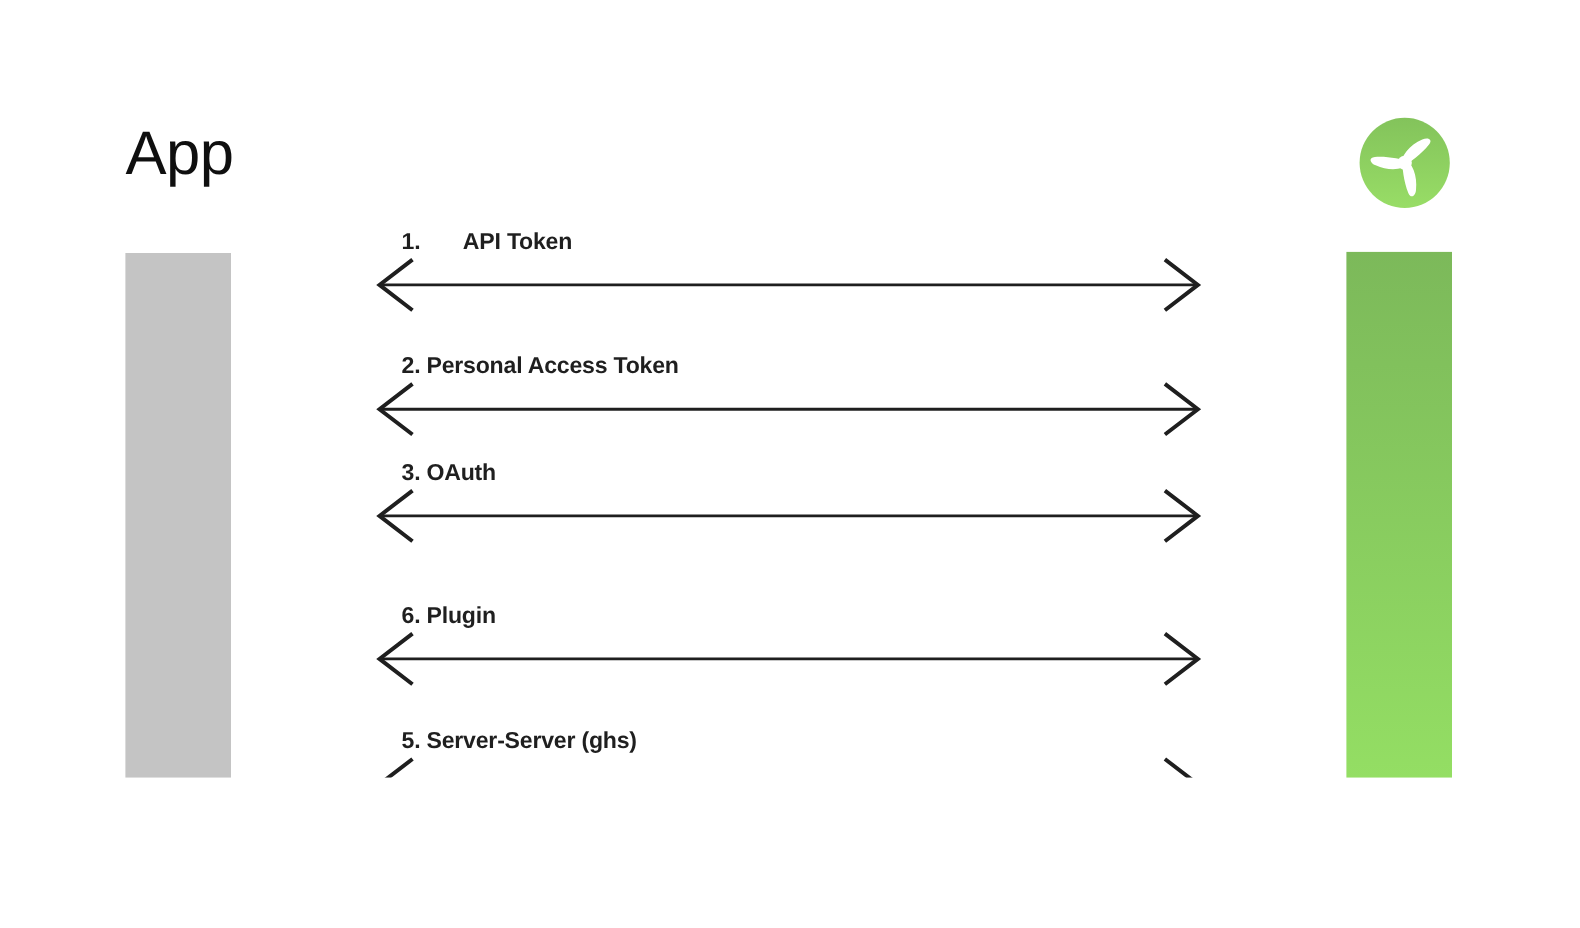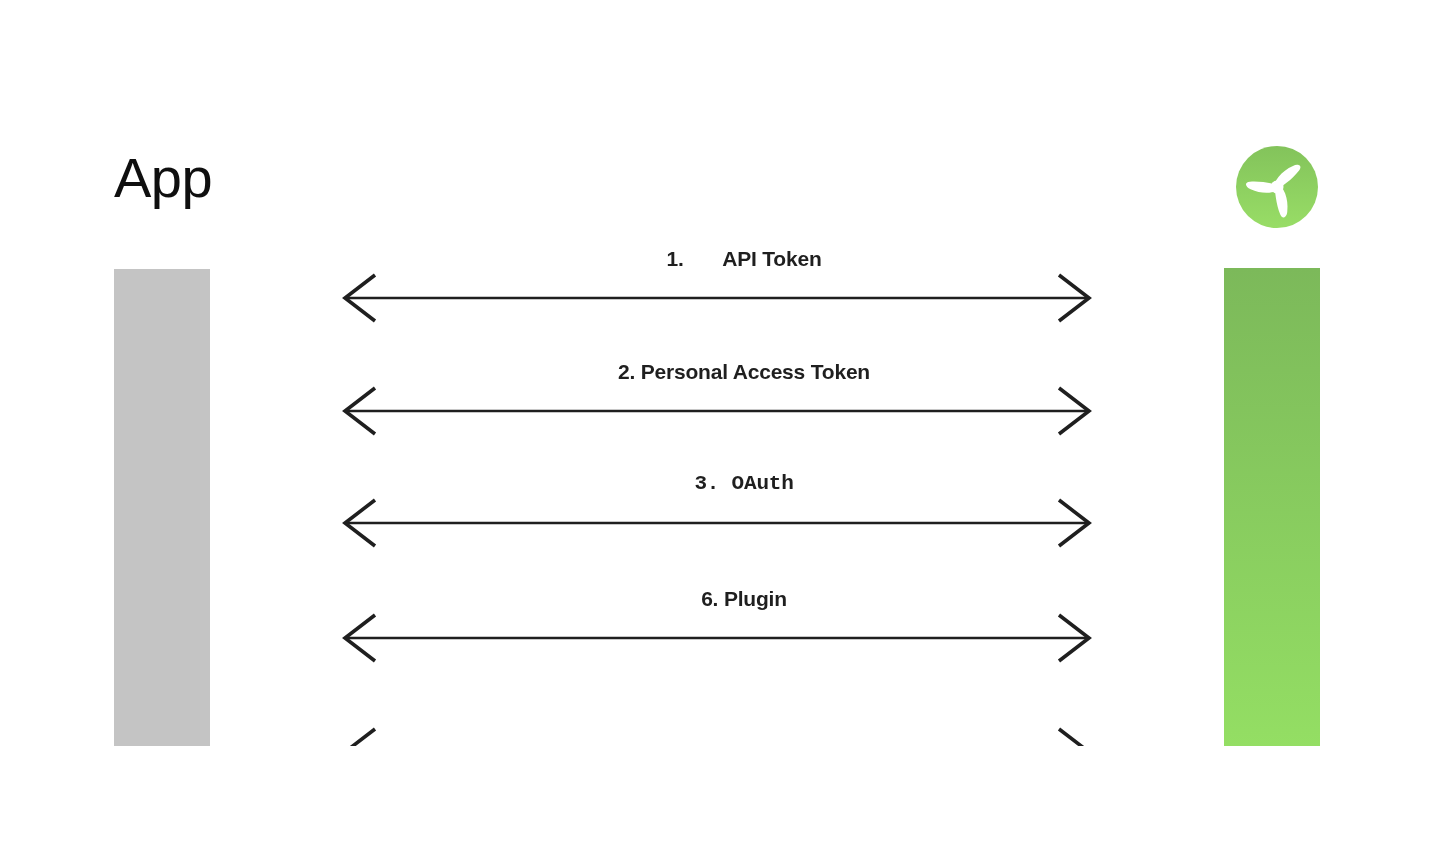--- a/index.html
+++ b/index.html
@@ -14,7 +14,6 @@
     height: 707px;
     background: var(--page-bg, #ffffff);
     overflow: hidden;
-    margin-top: 39px;
   }
   .page-title {
     position: absolute;

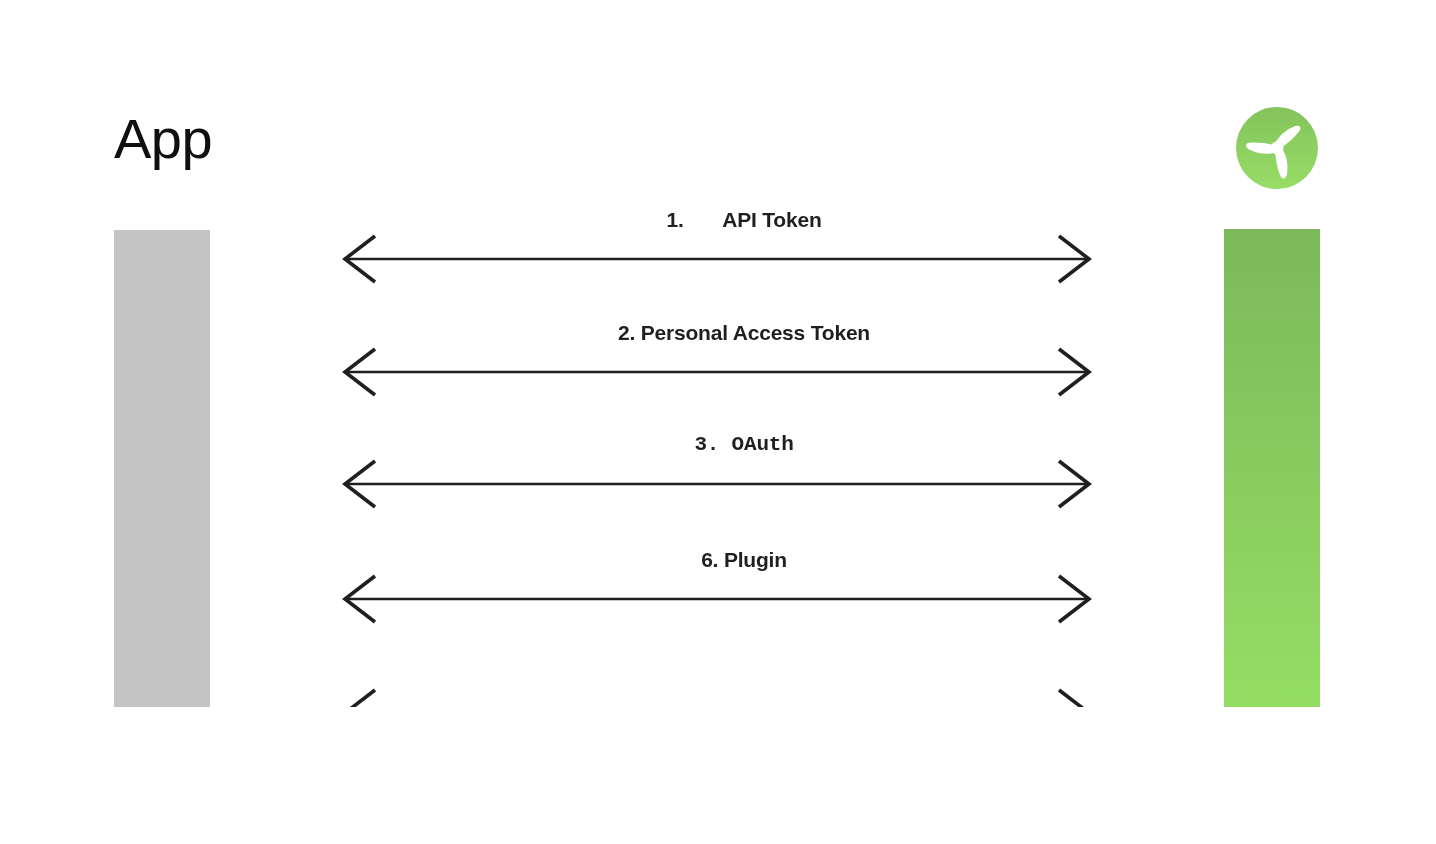--- a/index.html
+++ b/index.html
@@ -64,7 +64,7 @@
     left: 0;
     top: 0;
     width: 100%;
-    text-align: center;
+    text-align: left;
     transform: translateX(27px);
     font-size: 21px;
     font-weight: 700;

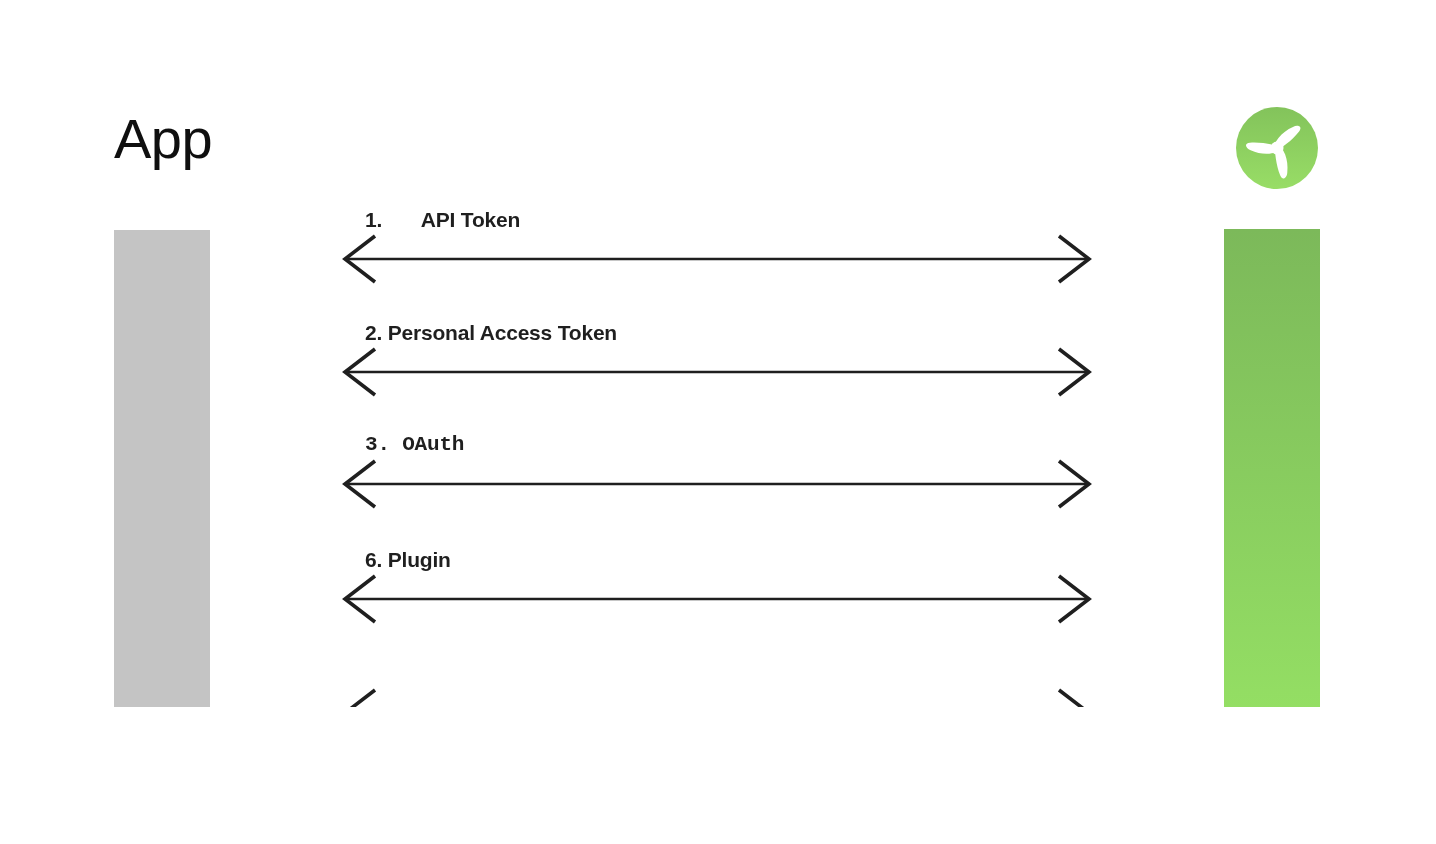--- a/index.html
+++ b/index.html
@@ -145,7 +145,7 @@
     </svg>
   </div>
 
-  <div class="row" style="top: 431px; font-family: Liberation Mono, monospace;">
+  <div class="row" style="top: 416px;">
     <div class="row-label">3. OAuth</div>
     <svg class="arrow-svg" viewBox="0 0 758 56" xmlns="http://www.w3.org/2000/svg" preserveAspectRatio="none">
       <line class="arrow-line" x1="8" y1="28" x2="750" y2="28"></line>

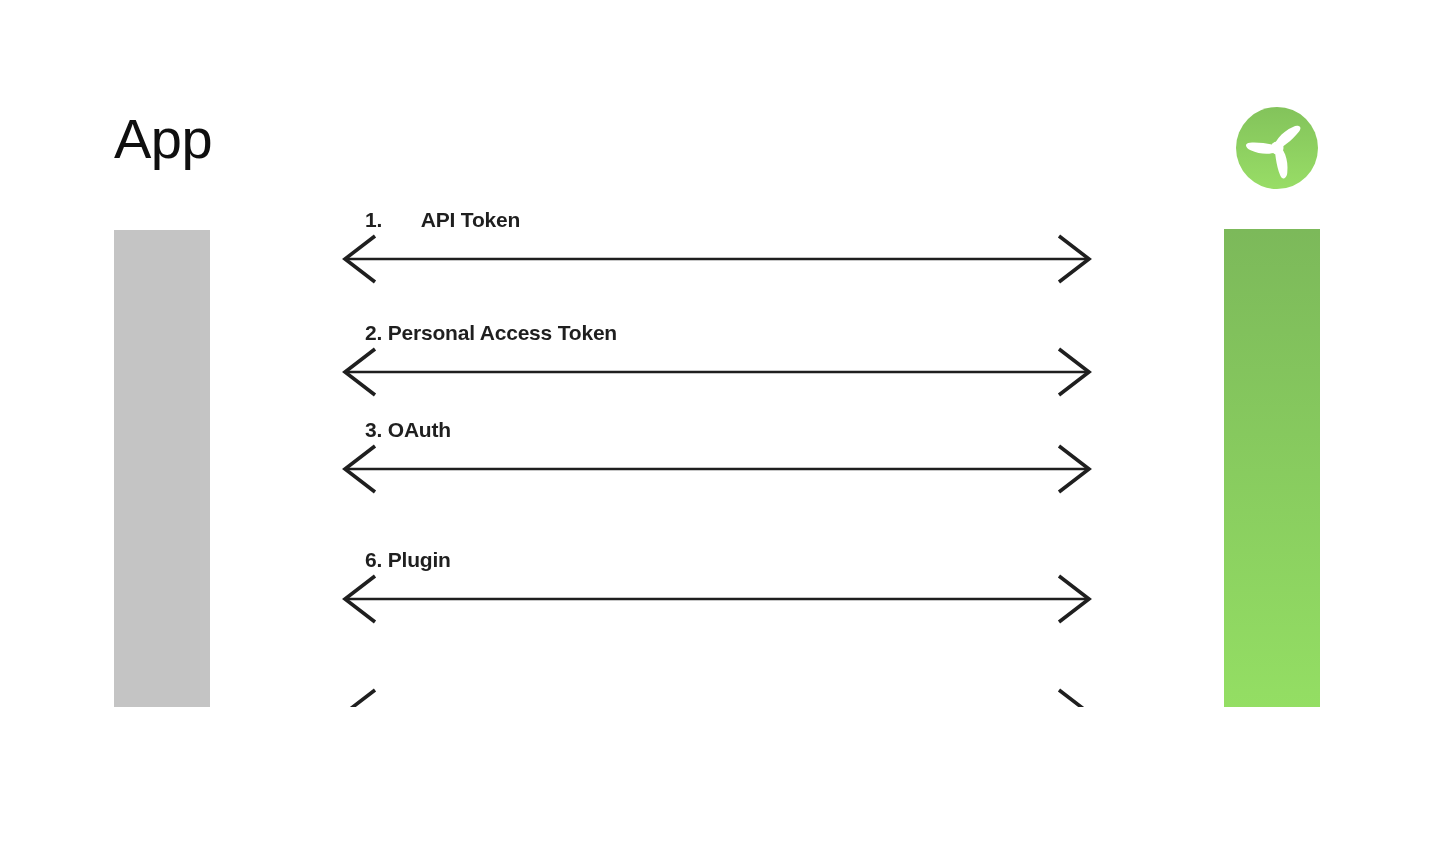--- a/index.html
+++ b/index.html
@@ -164,6 +164,7 @@
   </div>
 
   <div class="row" style="top: 660px;">
+    <div class="row-label">5. Server-Server (ghs)</div>
     <svg class="arrow-svg" viewBox="0 0 758 56" xmlns="http://www.w3.org/2000/svg" preserveAspectRatio="none">
       <line class="arrow-line" x1="8" y1="28" x2="750" y2="28"></line>
       <polyline class="arrow-head" points="37,5 7,28 37,51"></polyline>

